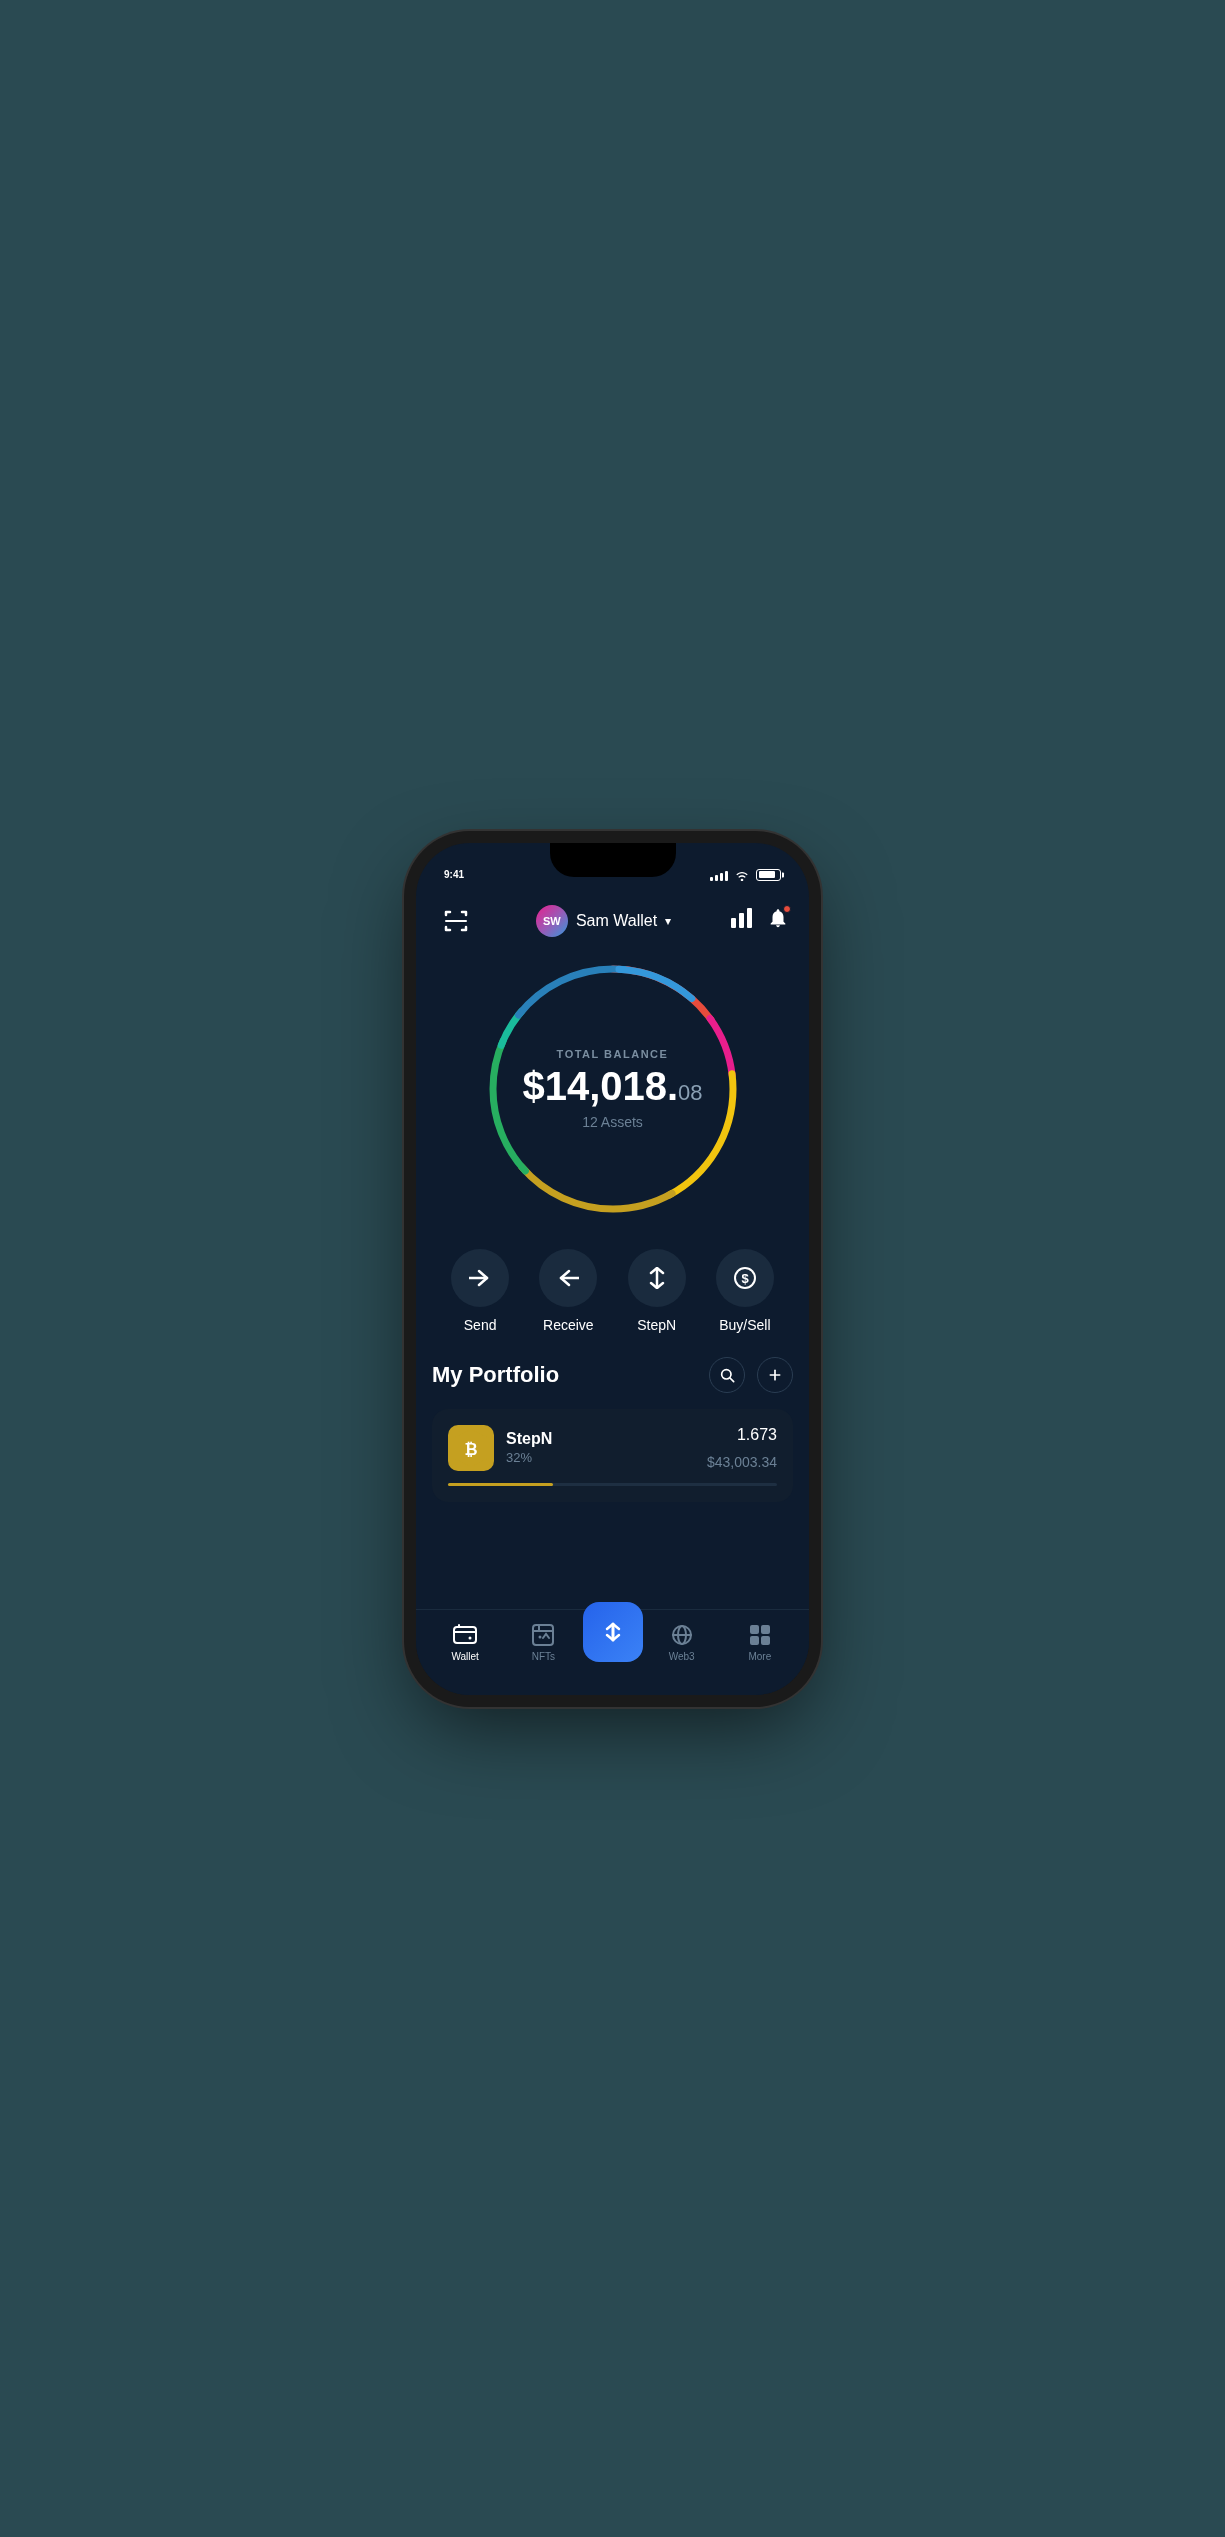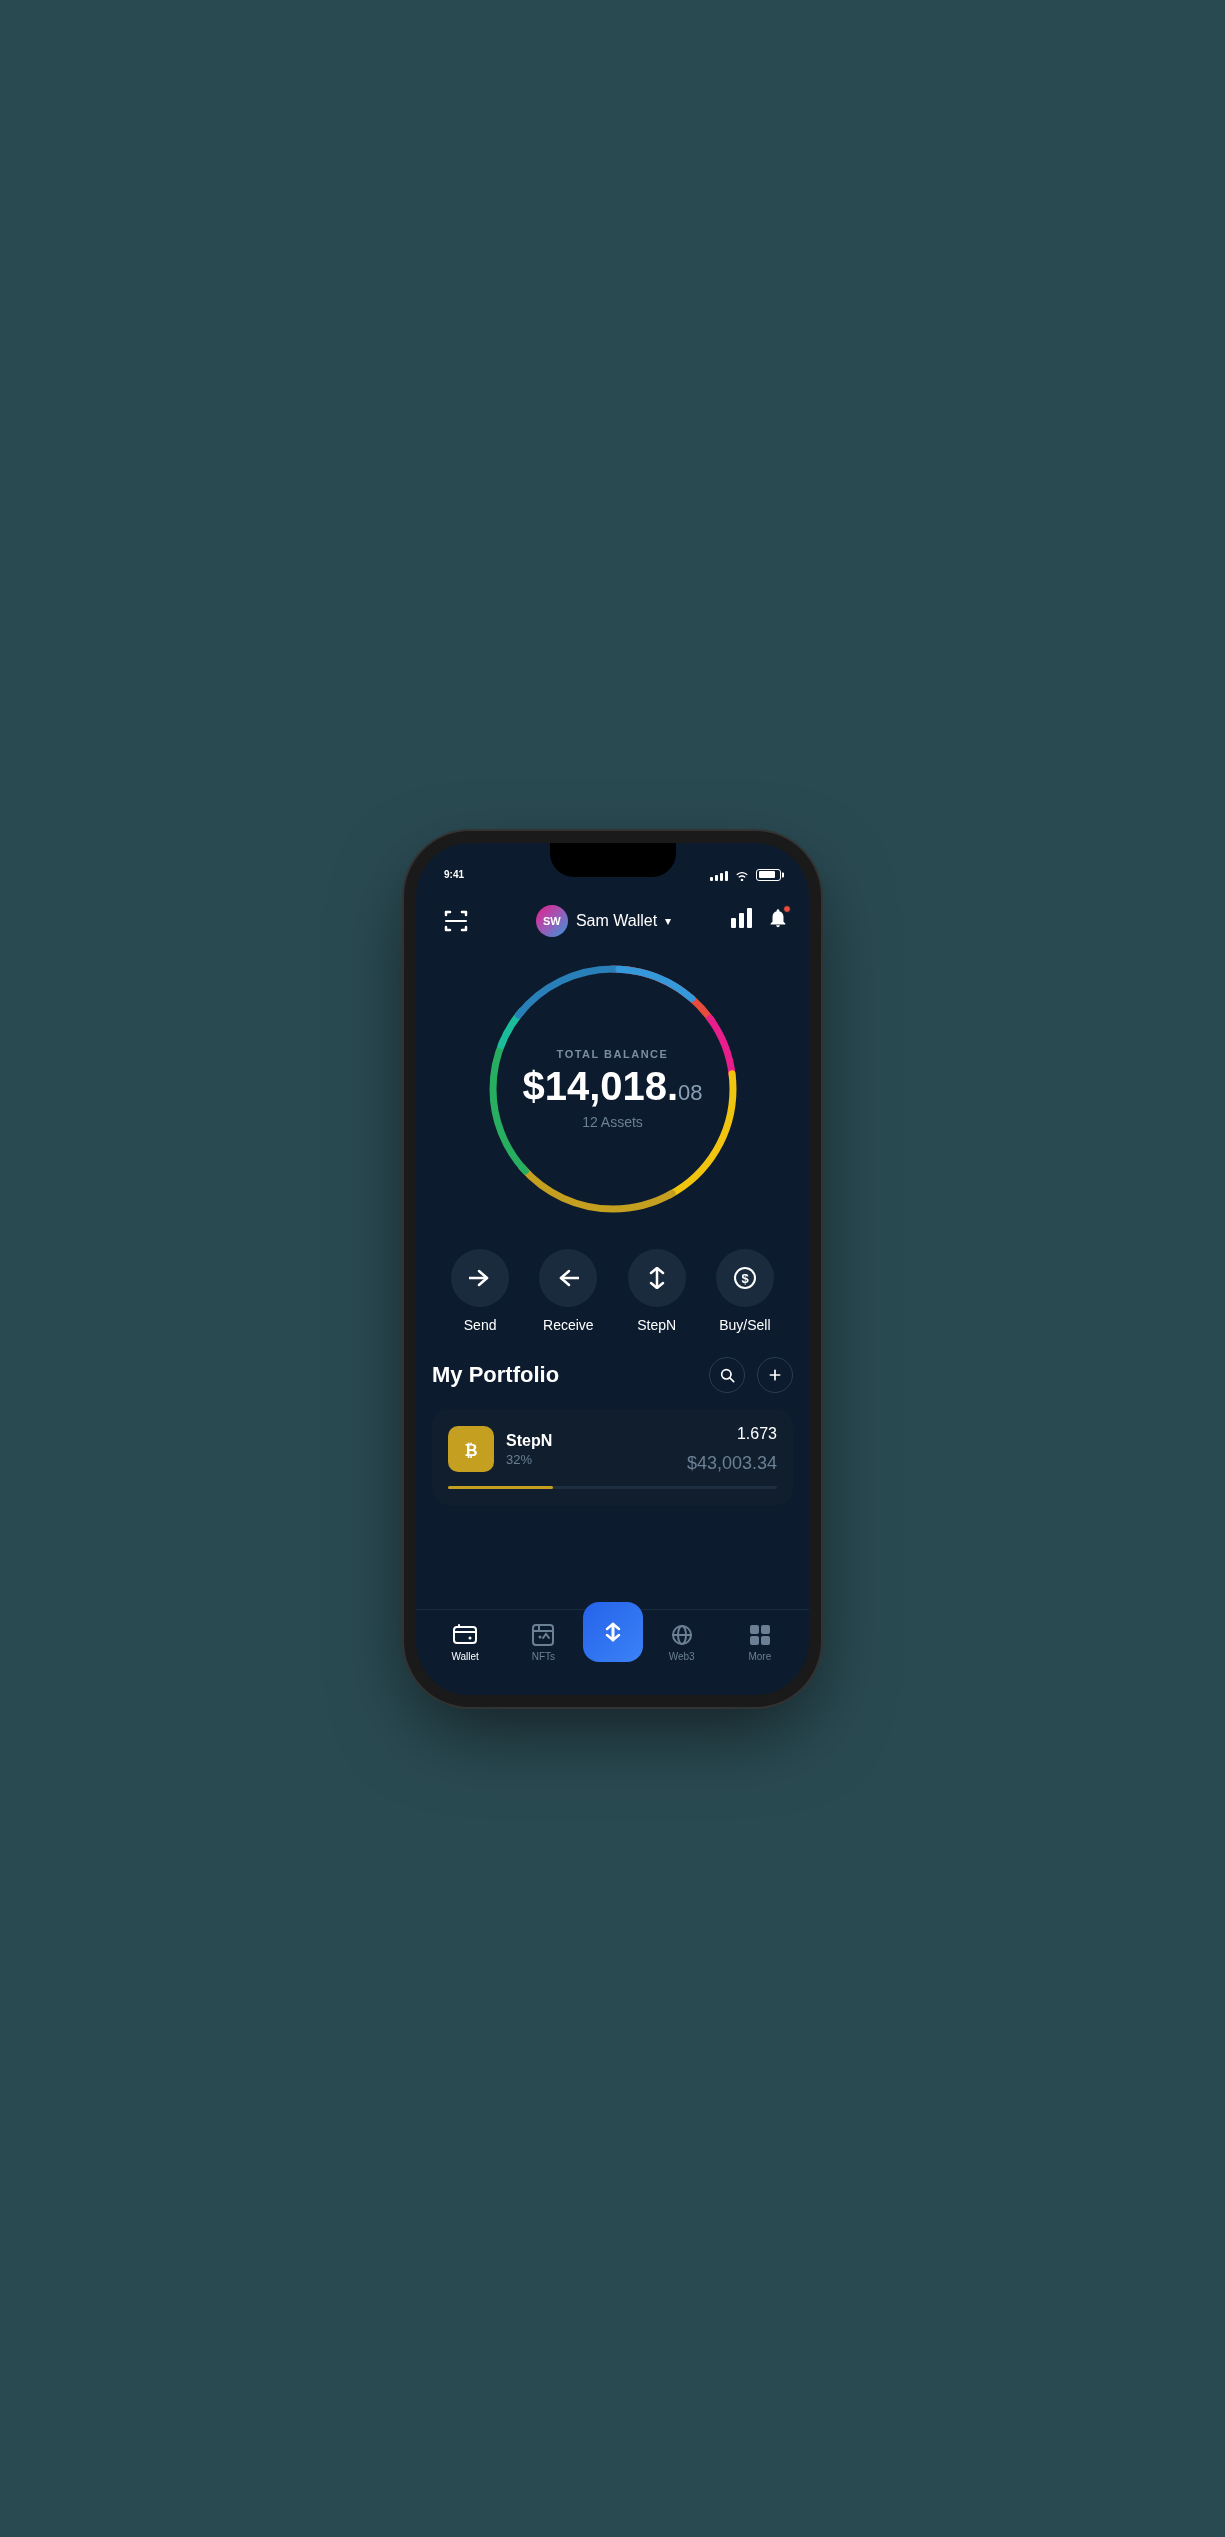--- a/index.html
+++ b/index.html
@@ -375,7 +375,7 @@
     }
 
     .asset-usd {
-      font-size: 18px;
+      font-size: 14px;
       color: #6b8095;
       margin-top: 10px;
     }

